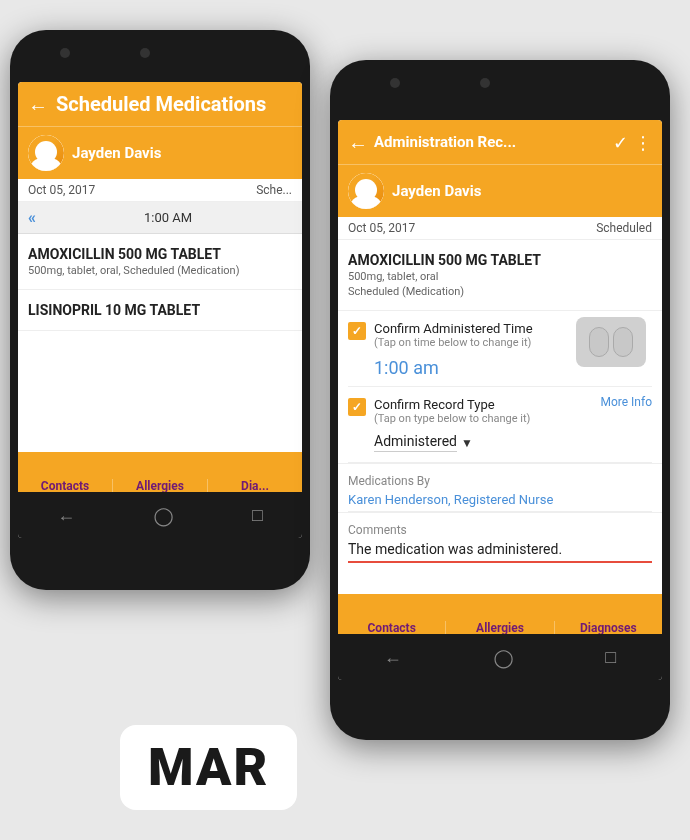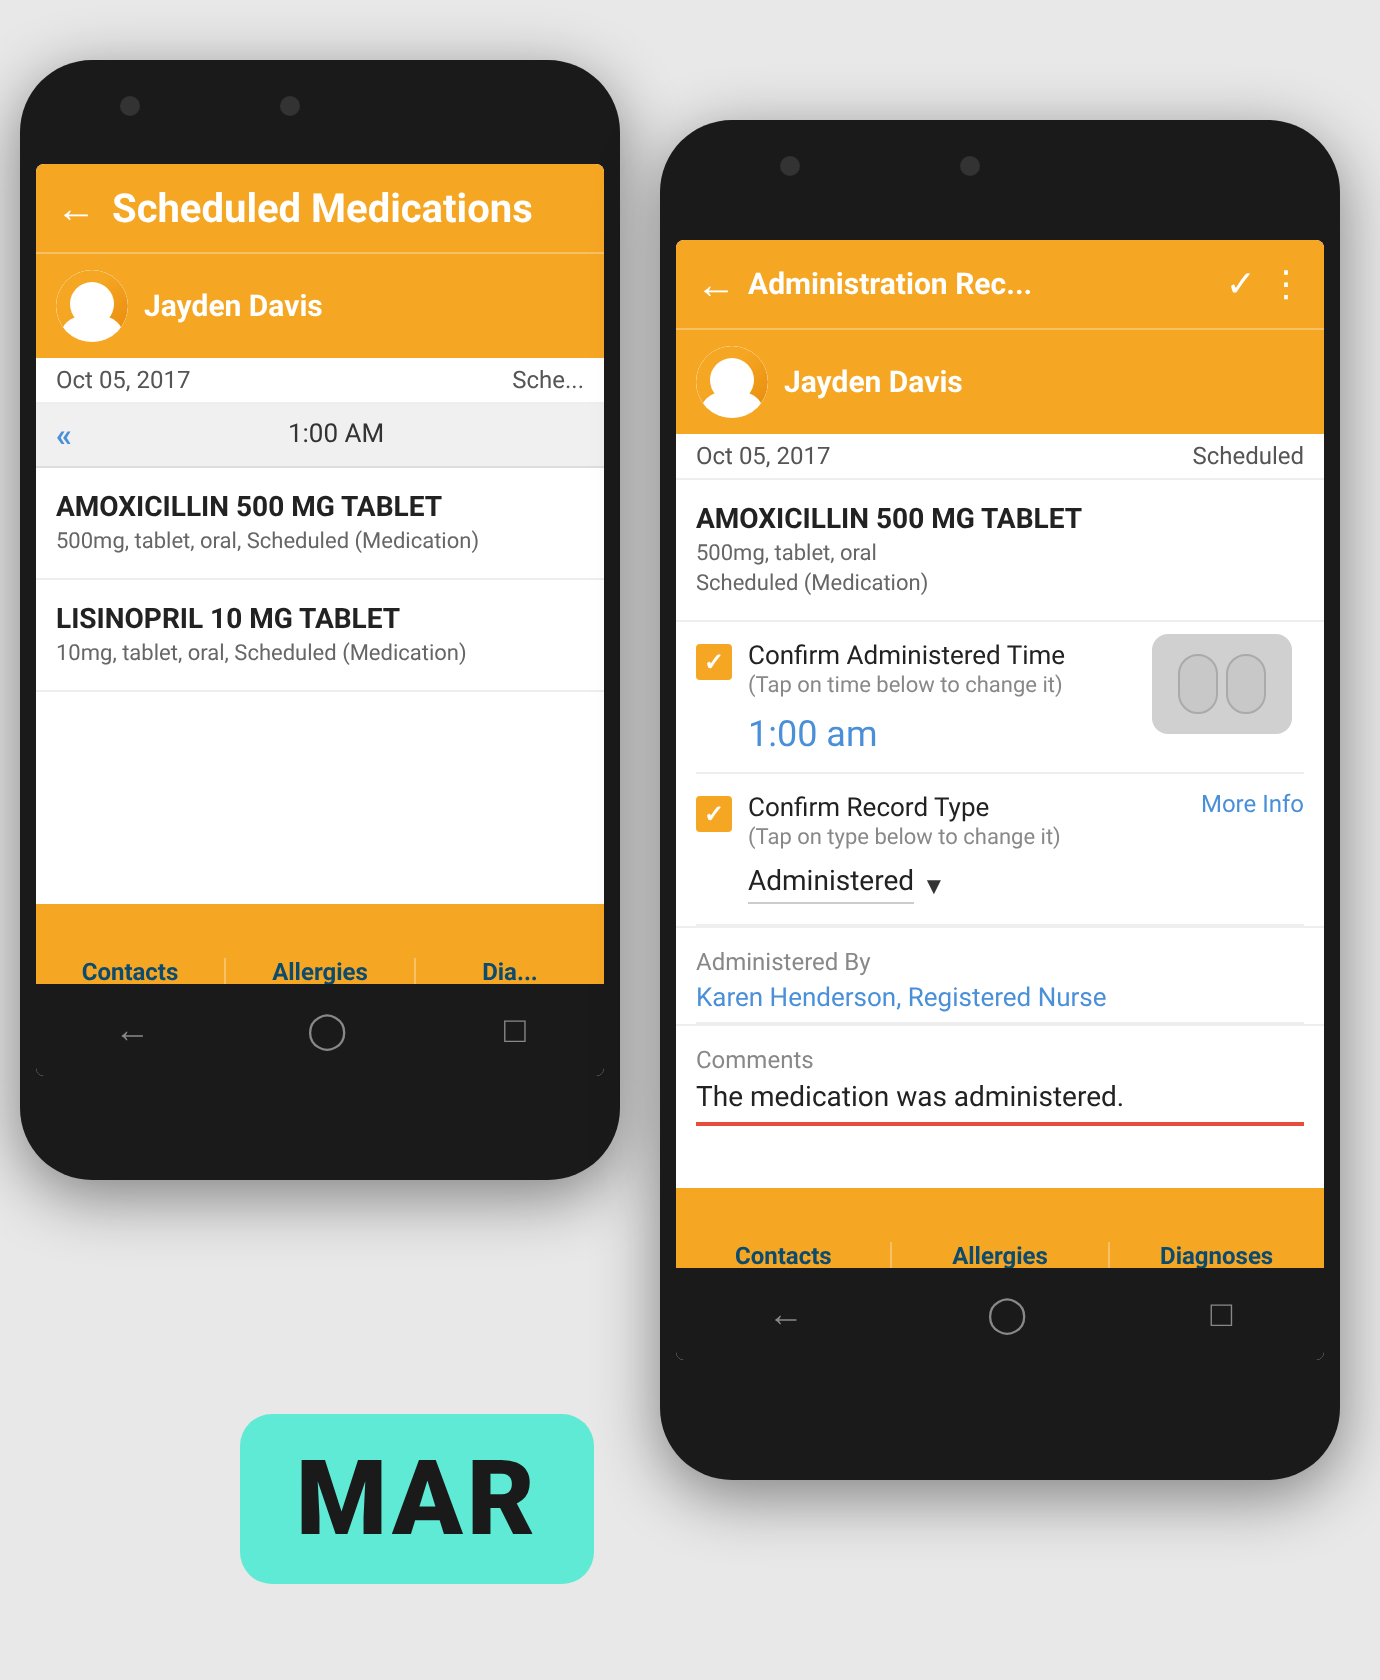--- a/index.html
+++ b/index.html
@@ -512,7 +512,6 @@
           </div>
           <div class="med-item">
             <div class="med-name">LISINOPRIL 10 MG TABLET</div>
-            <div class="med-detail">10mg, tablet, oral, Scheduled (Medication)</div>
           </div>
         </div>
 

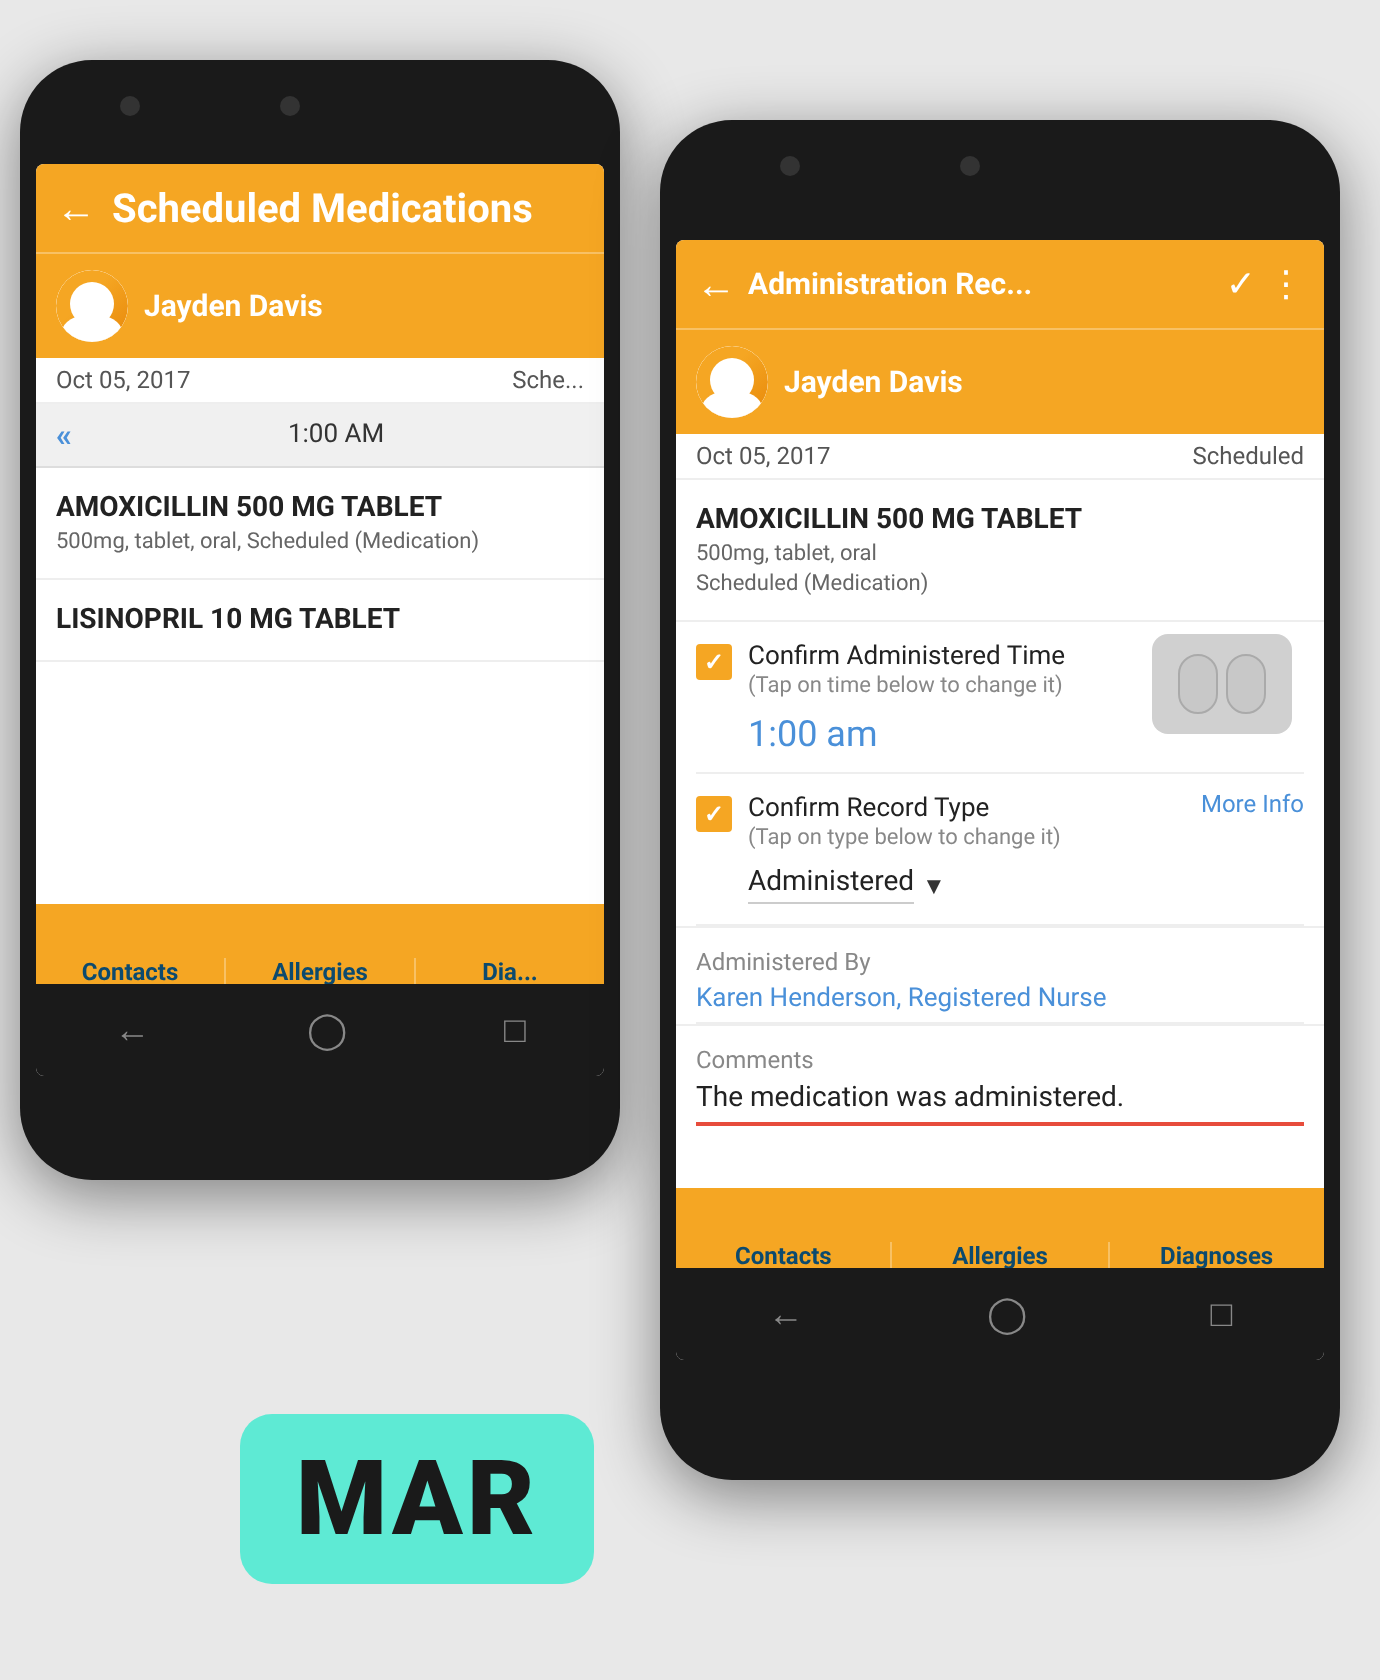--- a/index.html
+++ b/index.html
@@ -264,7 +264,7 @@
       display: flex;
       align-items: center;
       justify-content: center;
-      color: #0c4a6e;
+      color: #701a75;
       font-size: 12px;
       font-weight: bold;
       border-right: 1px solid rgba(255,255,255,0.3);

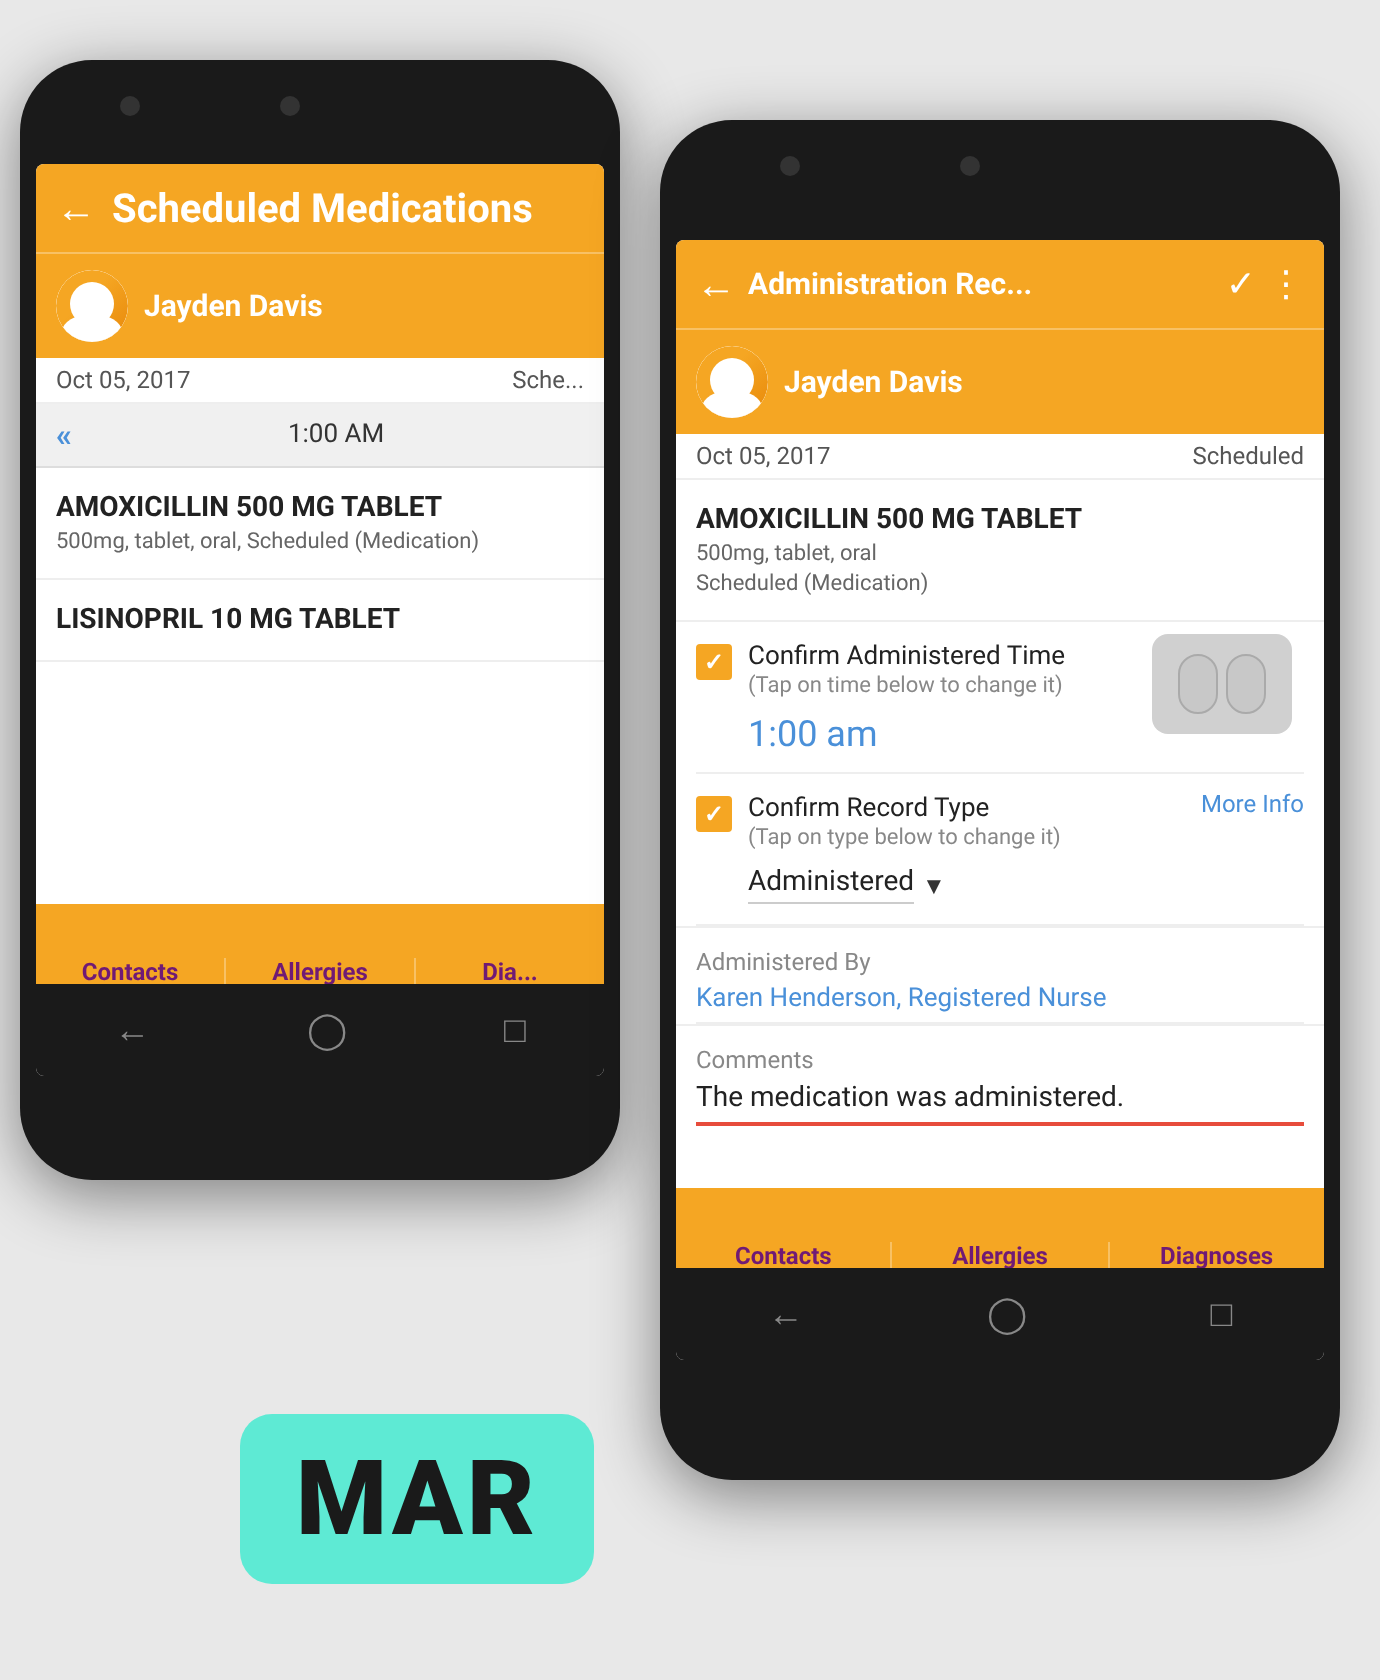--- a/index.html
+++ b/index.html
@@ -607,7 +607,7 @@
         <div class="divider"></div>
 
         <div class="admin-by-section">
-          <div class="section-label">Administered By</div>
+          <div class="section-label">Medications By</div>
           <div class="admin-name">Karen Henderson, Registered Nurse</div>
         </div>
 

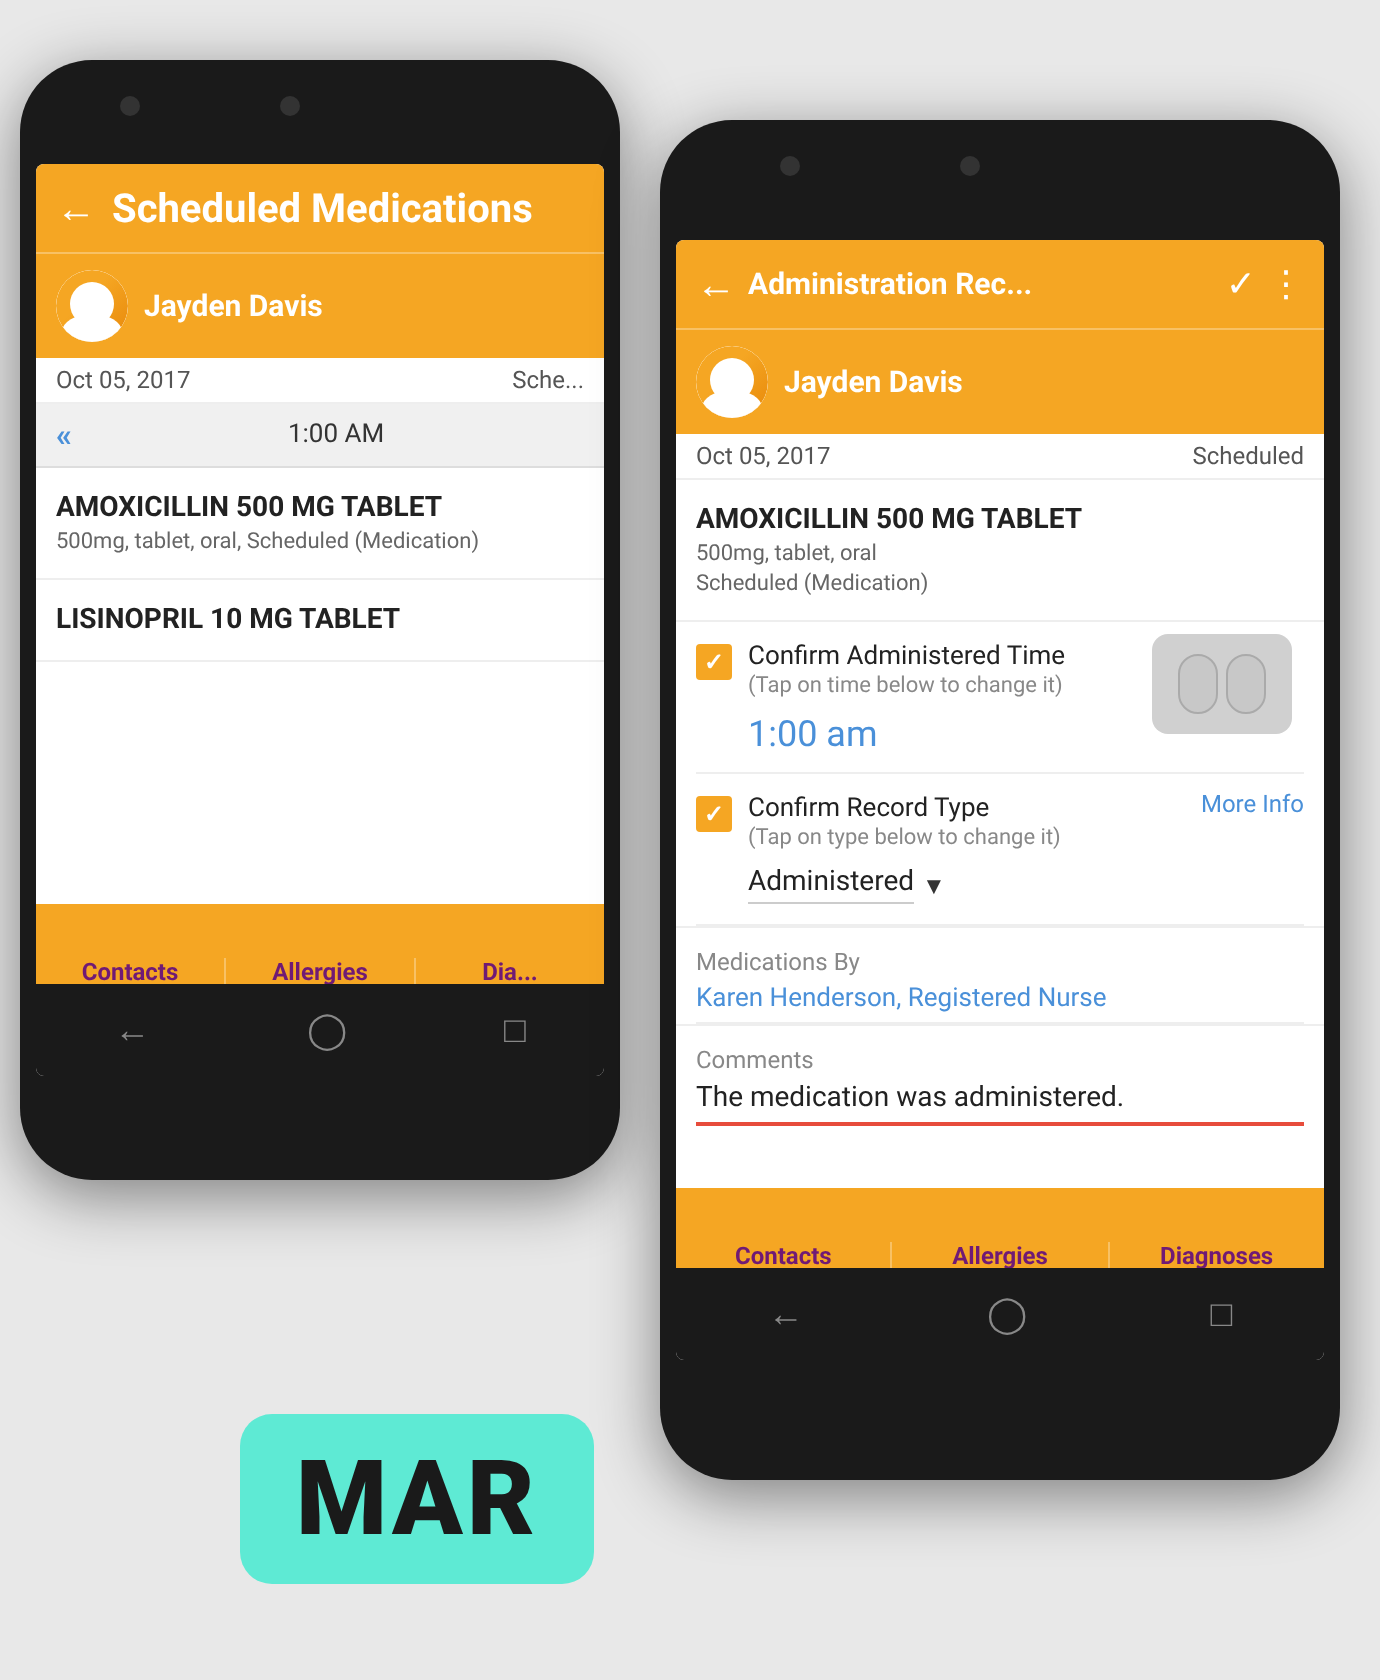--- a/index.html
+++ b/index.html
@@ -427,9 +427,9 @@
     
     .mar-badge {
       position: absolute;
-      bottom: 48px;
+      bottom: 30px;
       left: 120px;
-      background: #5eead4;
+      background: #ffffff;
       border-radius: 16px;
       padding: 12px 28px;
       z-index: 10;

